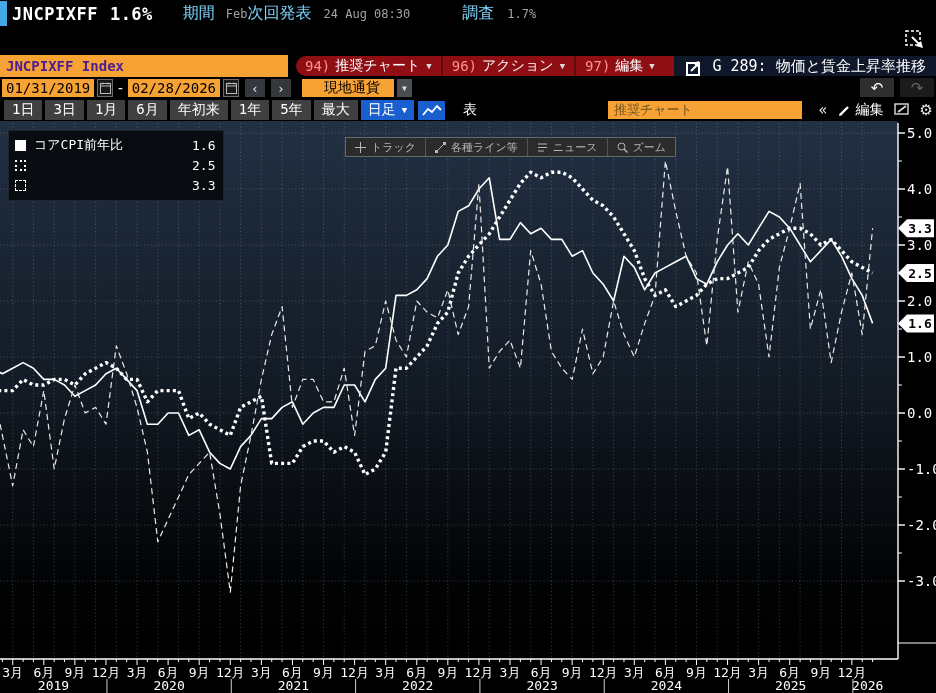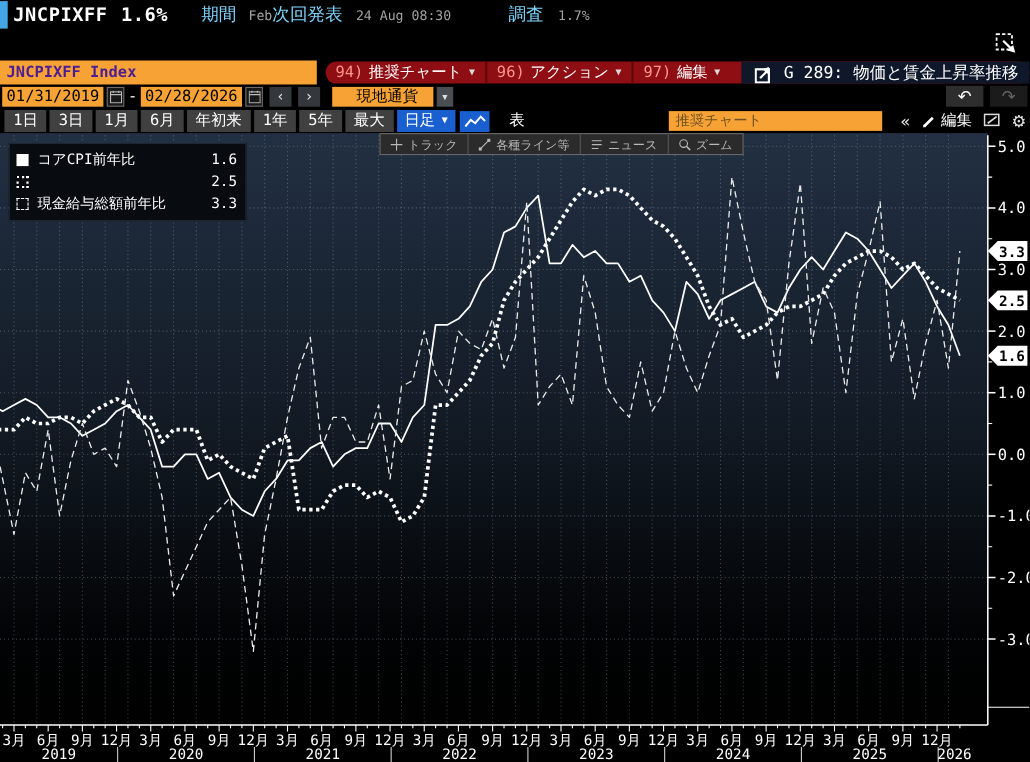--- a/index.html
+++ b/index.html
@@ -70,7 +70,7 @@
   .lgmark.dashed{border:1px dashed #fff;}
   .lglabel{font-size:13px;width:158px;}
   .lgval{font-size:13px;text-align:right;flex:1;}
-  #ctoolbar{position:absolute;left:345px;top:0;height:20px;display:flex;background:#2b2b2b;
+  #ctoolbar{position:absolute;left:345px;top:16px;height:20px;display:flex;background:#2b2b2b;
             border:1px solid #686868;box-sizing:border-box;}
   .cbtn{display:flex;align-items:center;gap:5px;padding:0 9px;border-right:1px solid #555;
         color:#b9b9b9;font-size:11px;white-space:nowrap;}

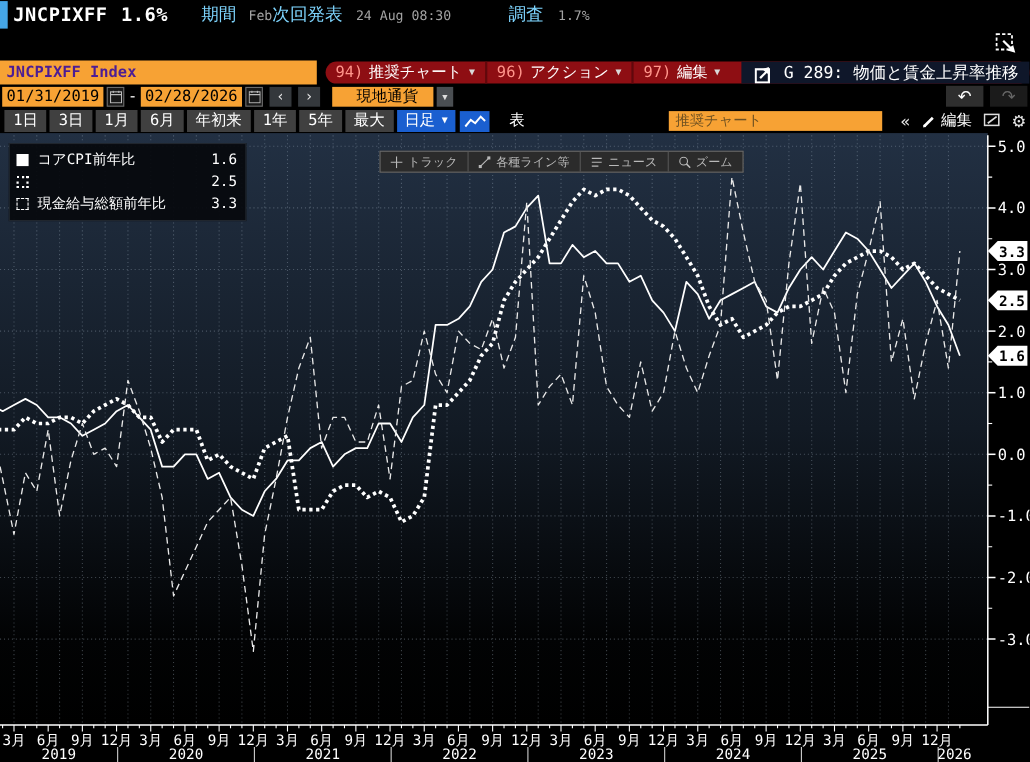--- a/index.html
+++ b/index.html
@@ -477,7 +477,6 @@
     </div>
     <div class="lgrow">
       <span class="lgmark dashed"></span>
-      <span class="lglabel">現金給与総額前年比</span>
       <span class="lgval">3.3</span>
     </div>
   </div>

